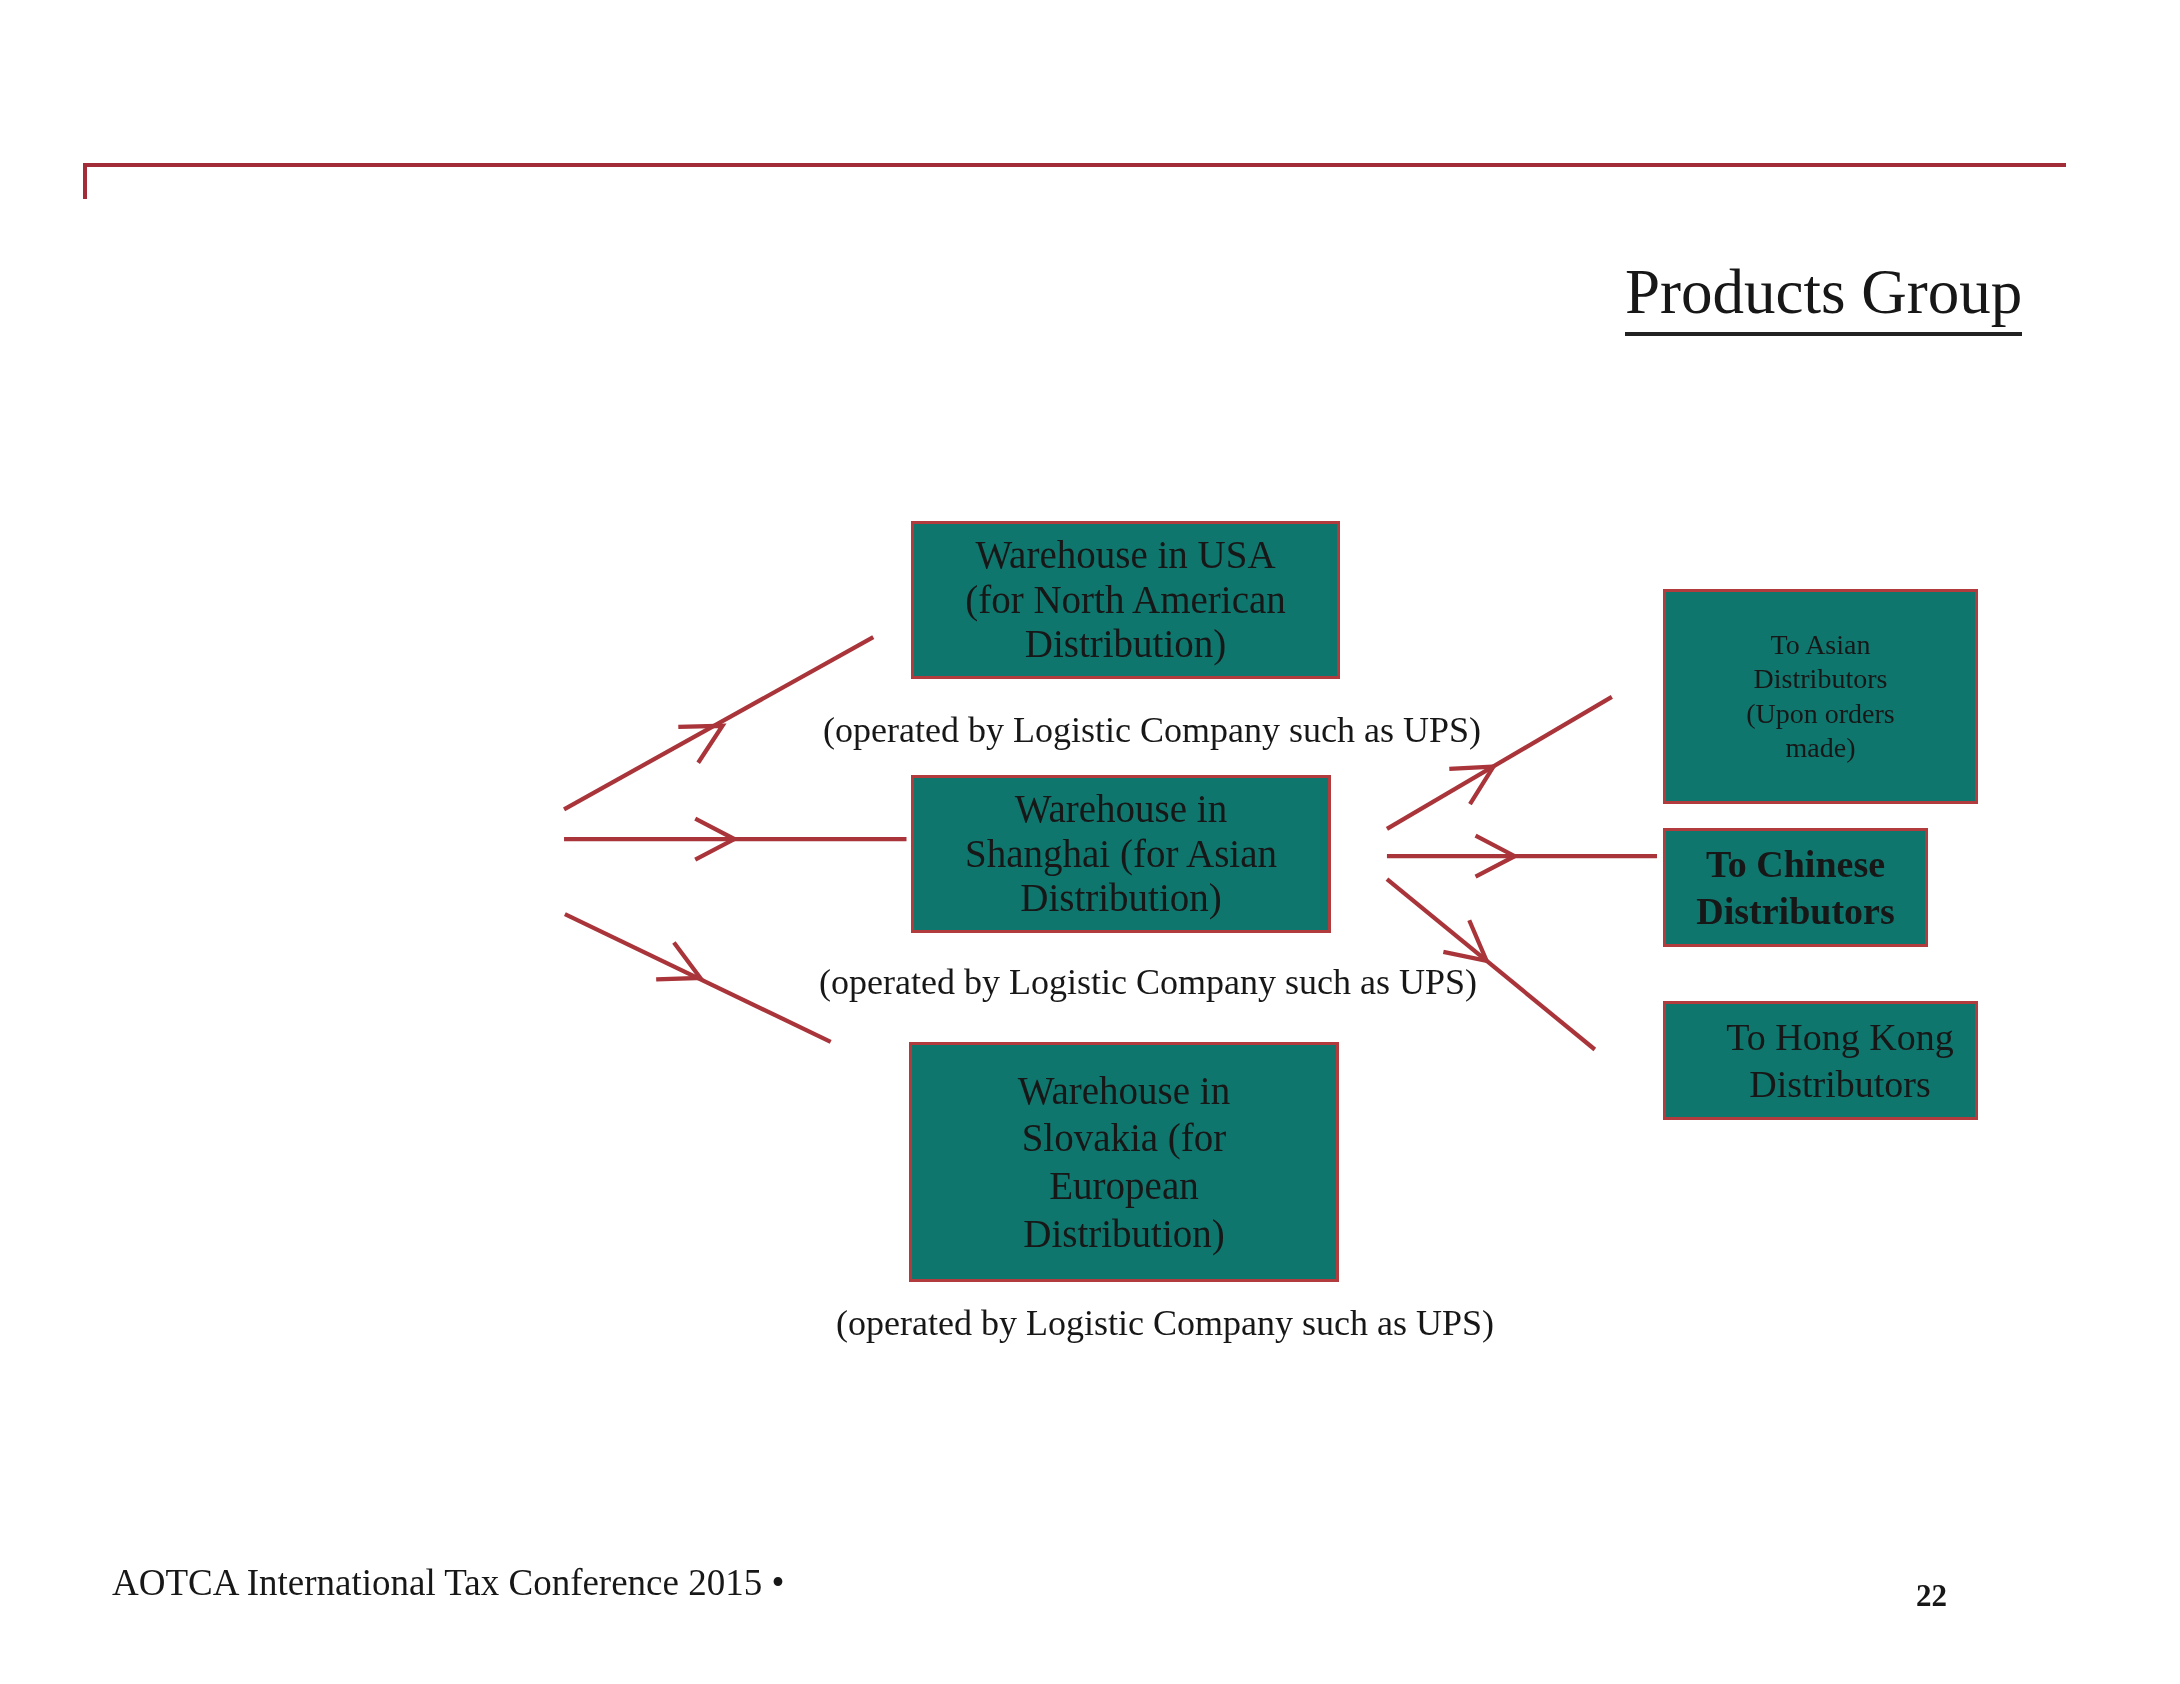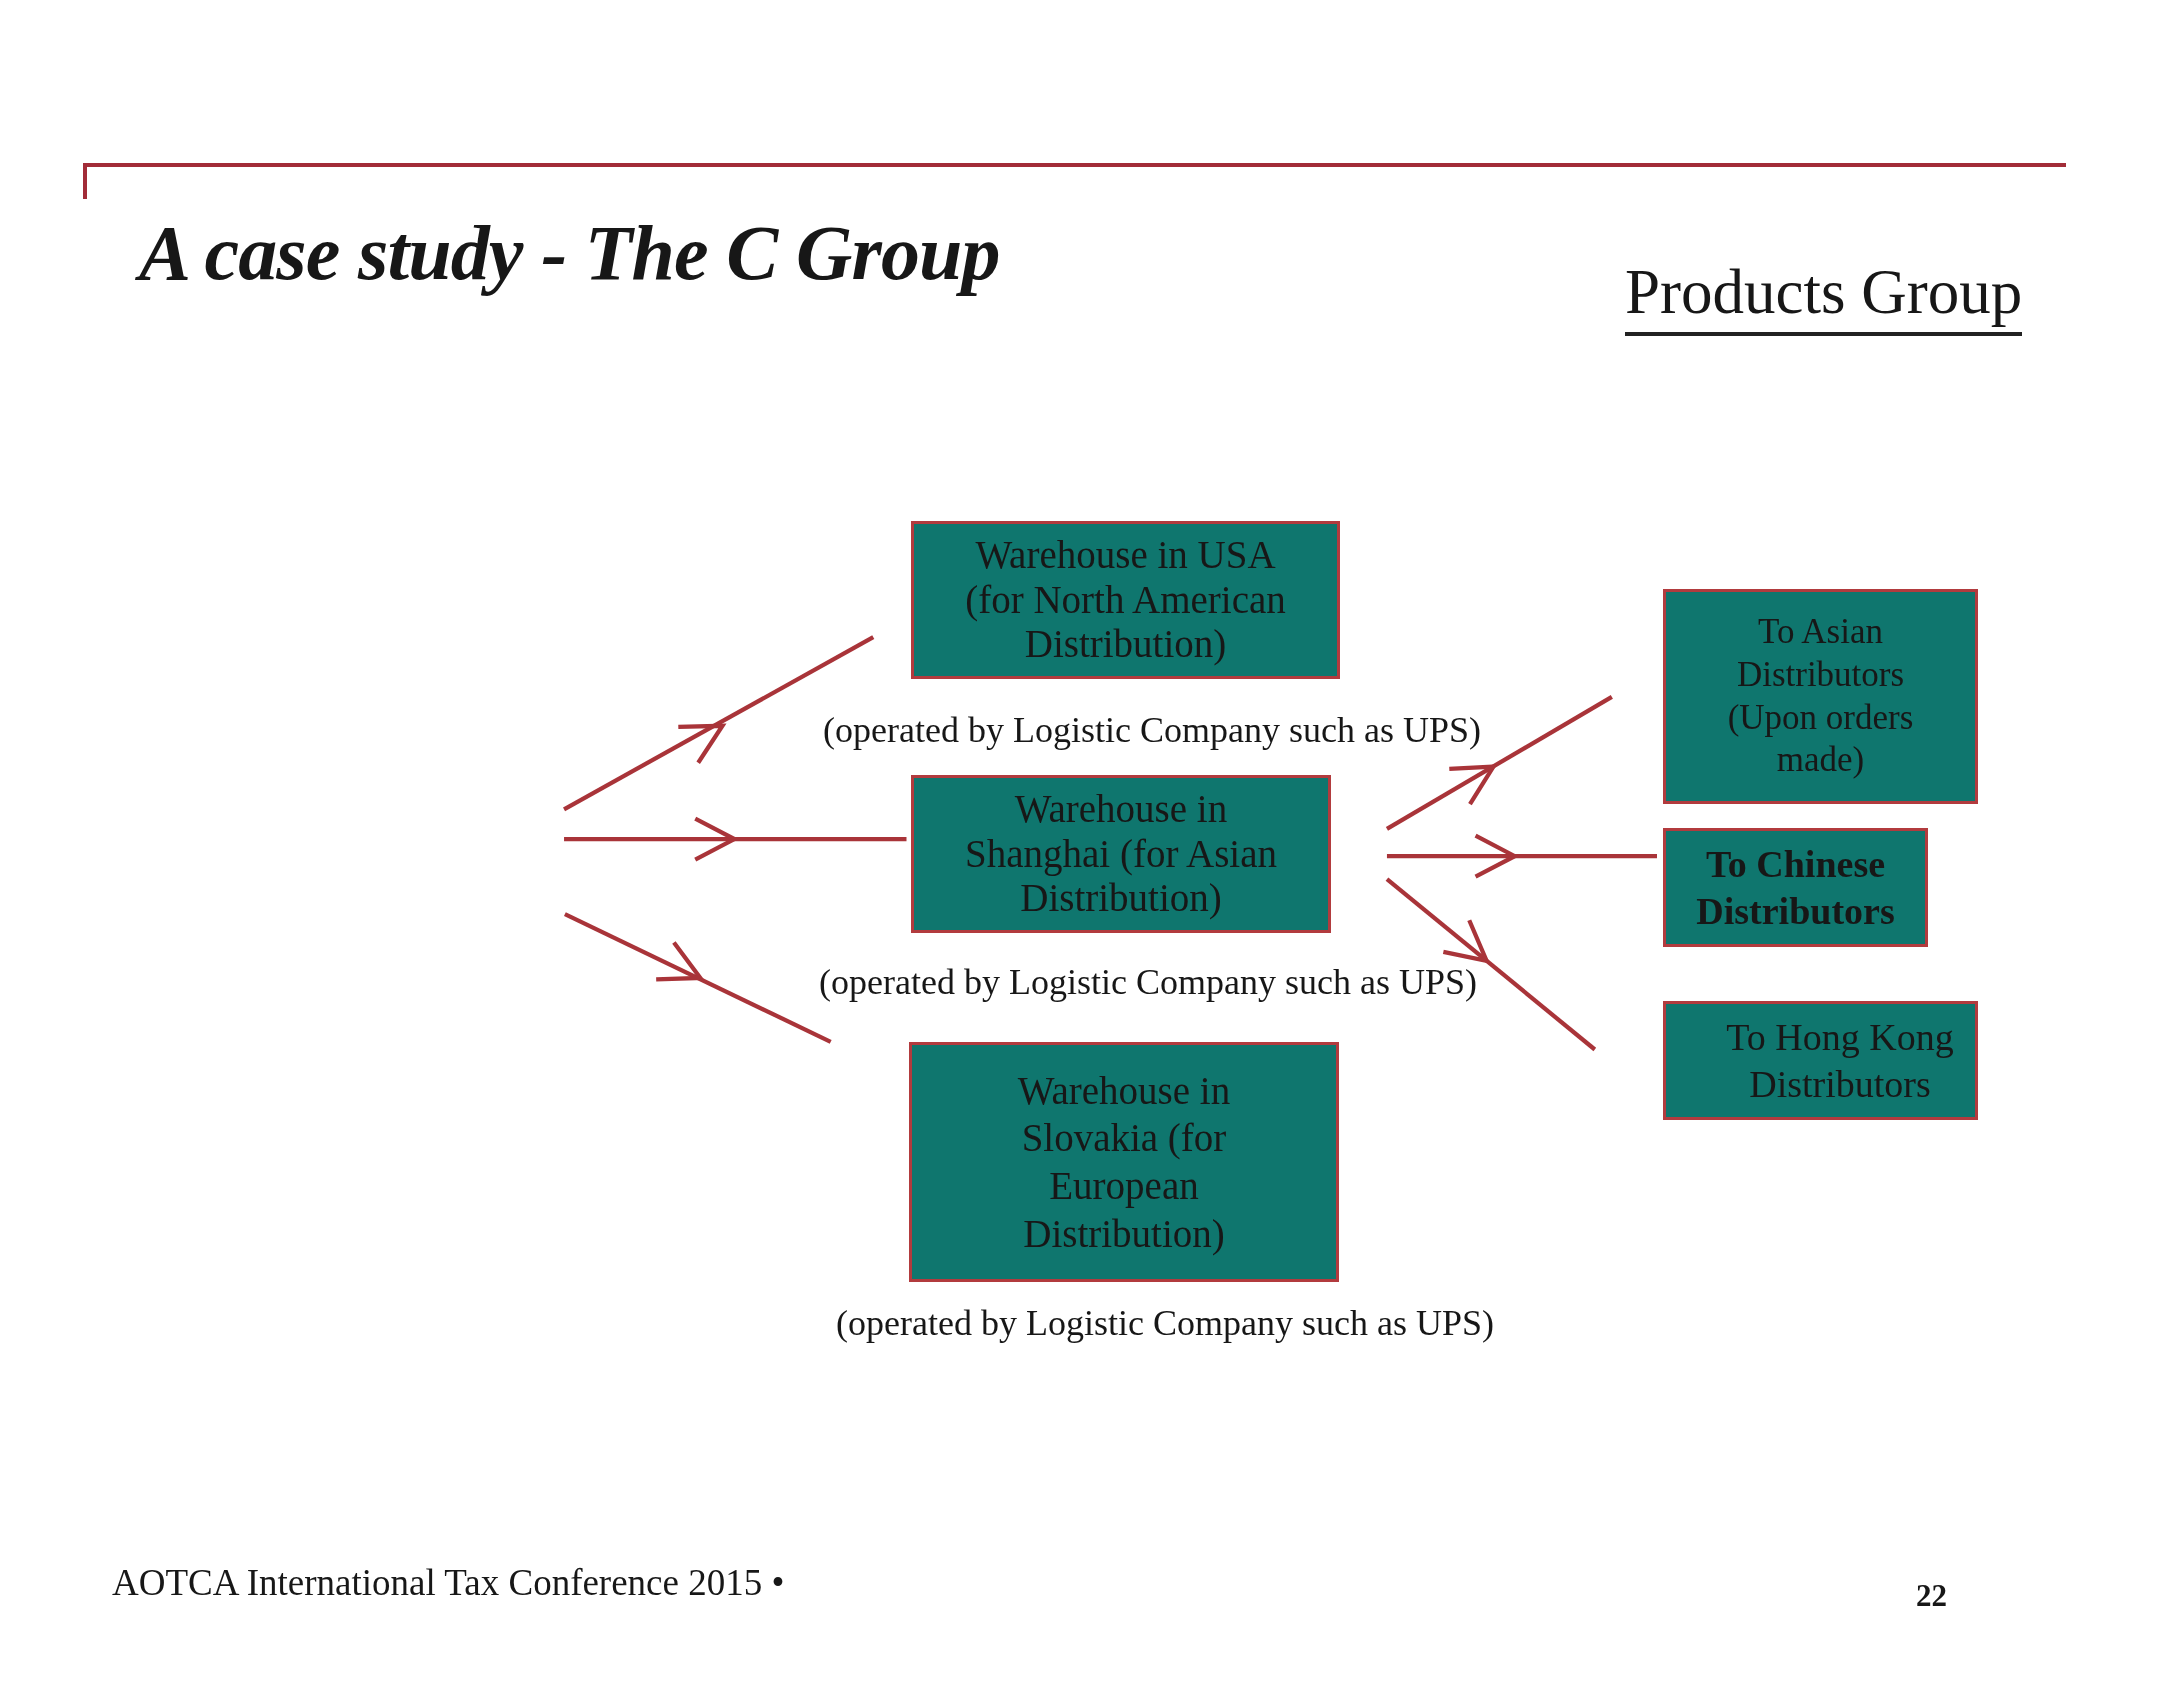--- a/index.html
+++ b/index.html
@@ -77,7 +77,6 @@
   <div class="rule-h"></div>
   <div class="rule-v"></div>
 
-  <div class="title">A case study - The C Group</div>
 
   <div class="subtitle">
     <span class="u">Products Group</span>

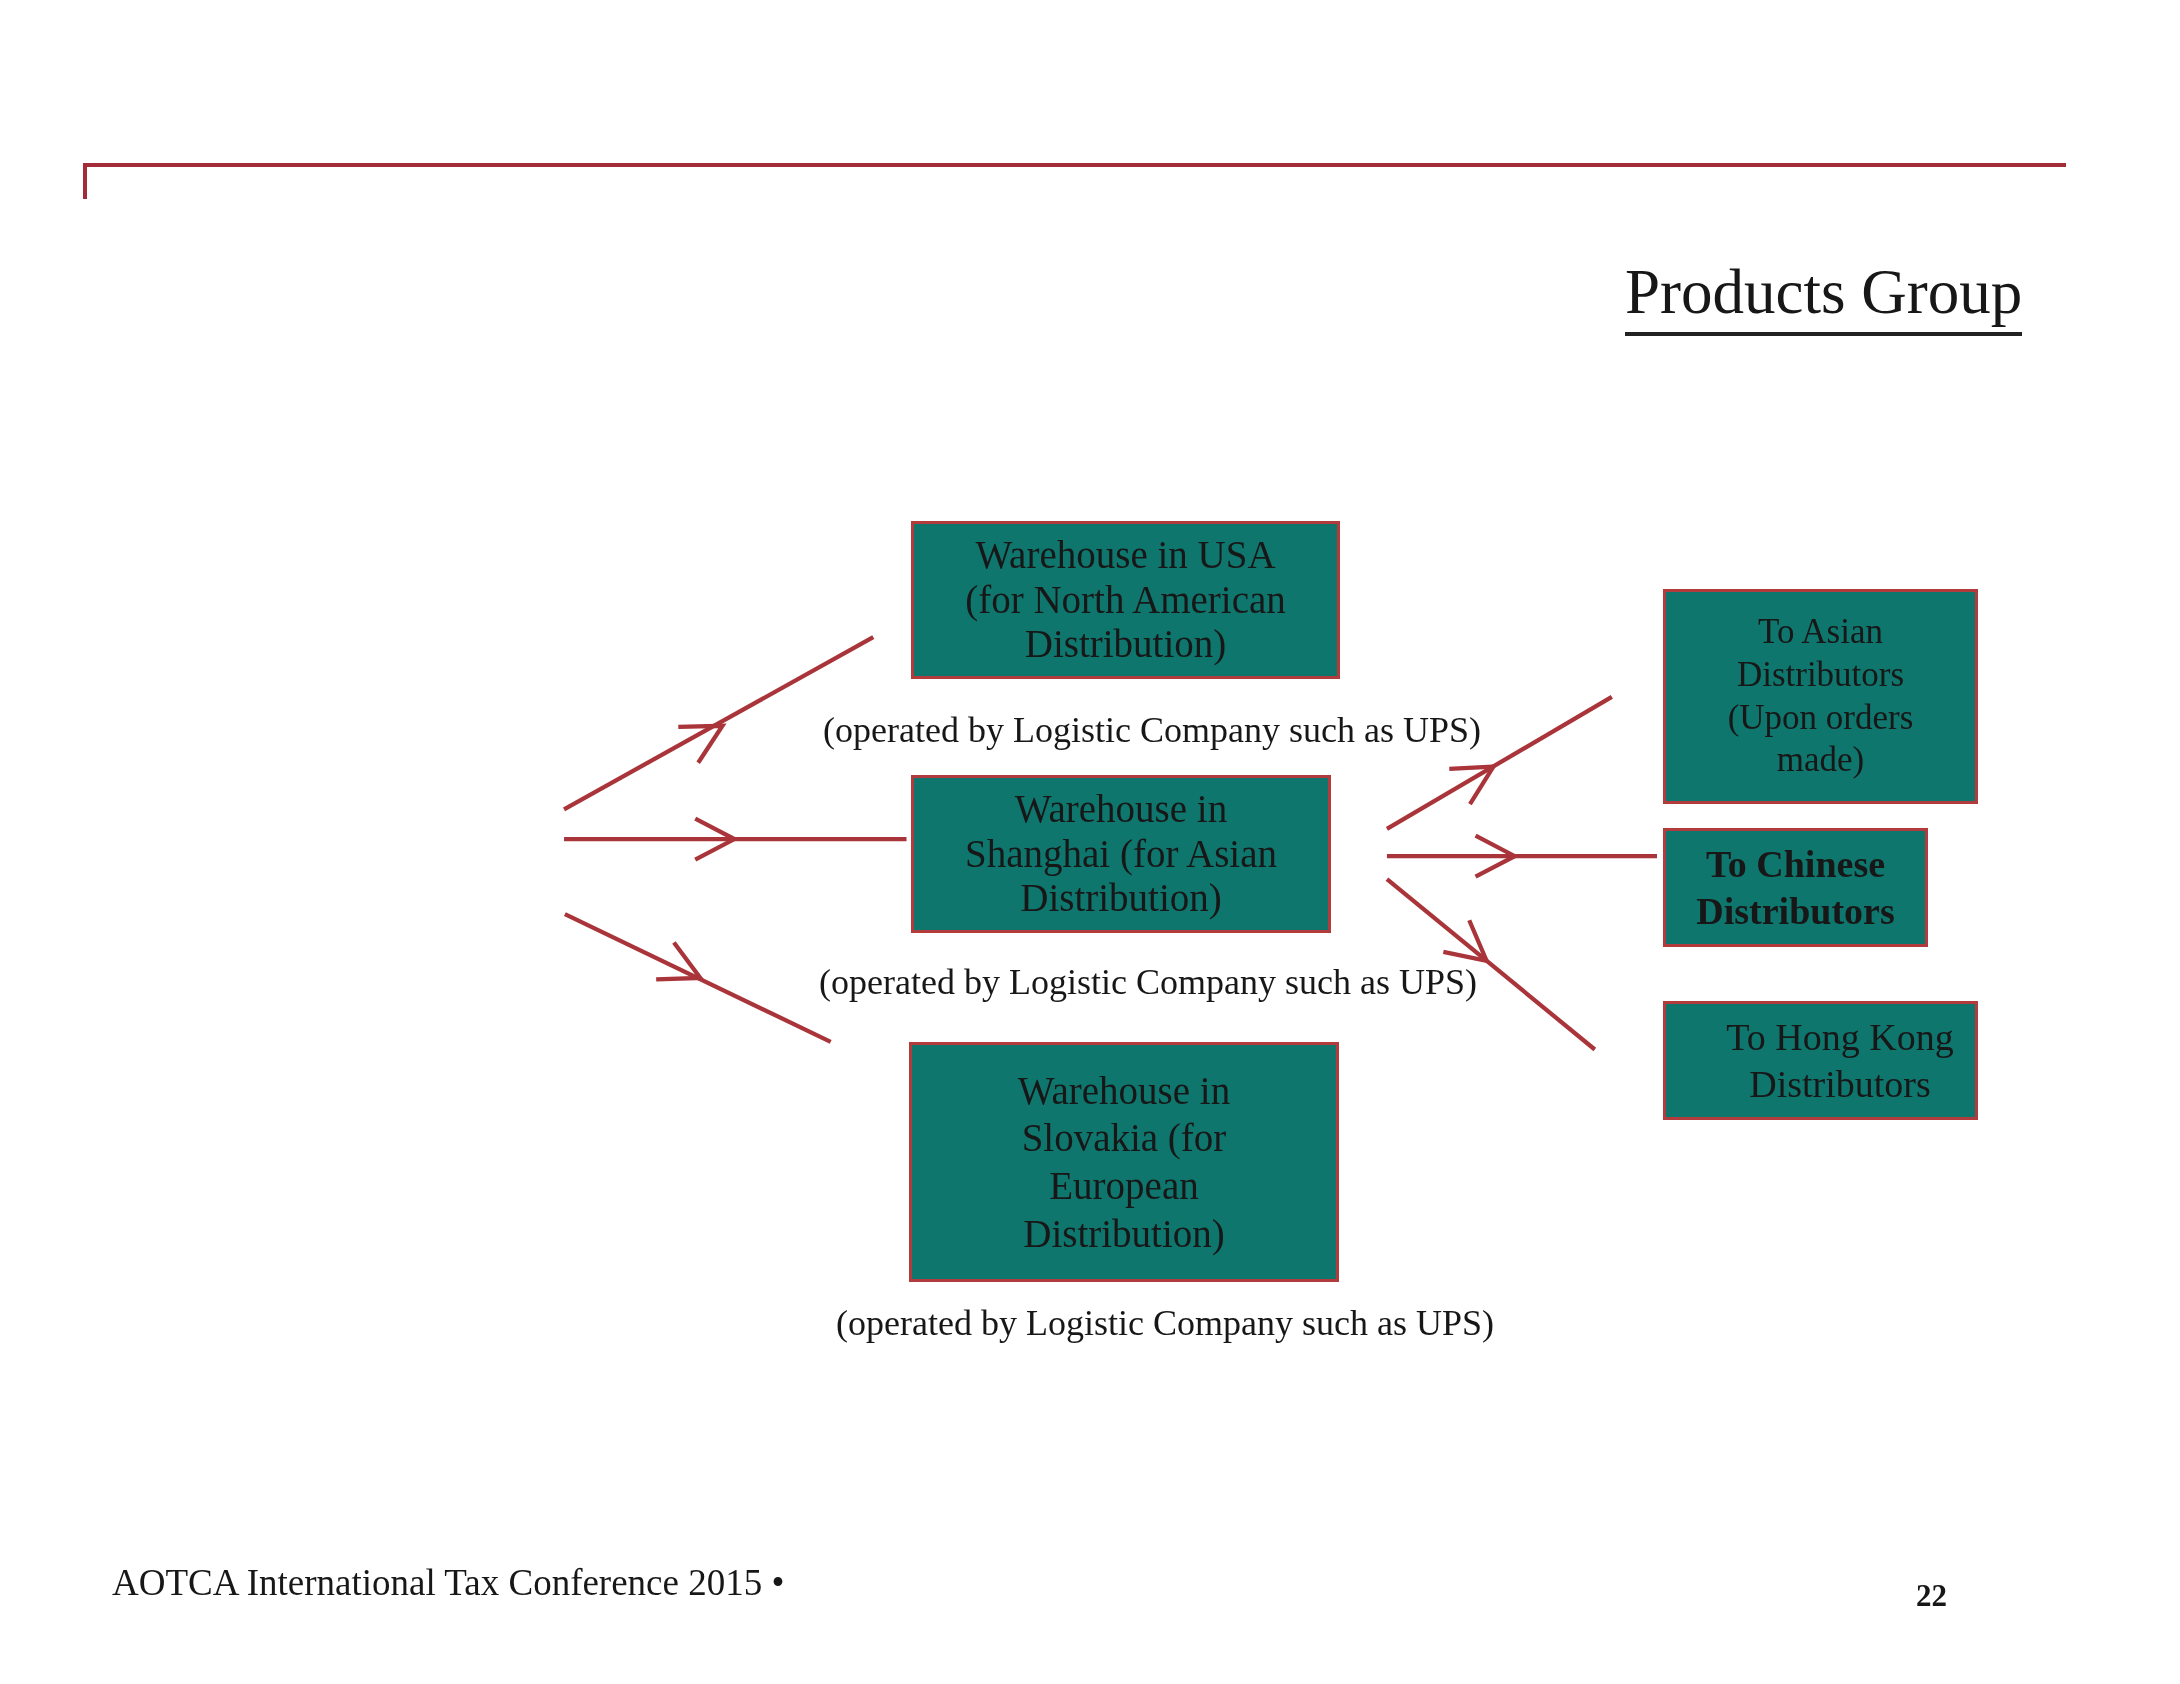--- a/index.html
+++ b/index.html
@@ -44,7 +44,7 @@
   .node-usa        {left:911px;top:521px;  width:429px; height:158px; font-size:39px; line-height:1.14;}
   .node-shanghai   {left:911px;top:775px;  width:420px; height:158px; font-size:39px; line-height:1.14;}
   .node-slovakia   {left:909px;top:1042px; width:430px; height:240px; font-size:39px; line-height:1.22;}
-  .node-asia       {left:1663px;top:589px;  width:315px; height:215px; font-size:35px; line-height:1.22;}
+  .node-asia       {left:1663px;top:589px;  width:315px; height:215px; font-size:28px; line-height:1.22;}
   .node-chinese    {left:1663px;top:828px;  width:265px; height:119px; font-size:38px; line-height:1.22;font-weight:bold;}
   .node-hongkong   {left:1663px;top:1001px; width:315px; height:119px; font-size:38px; line-height:1.22;padding-left:39px;}
   

